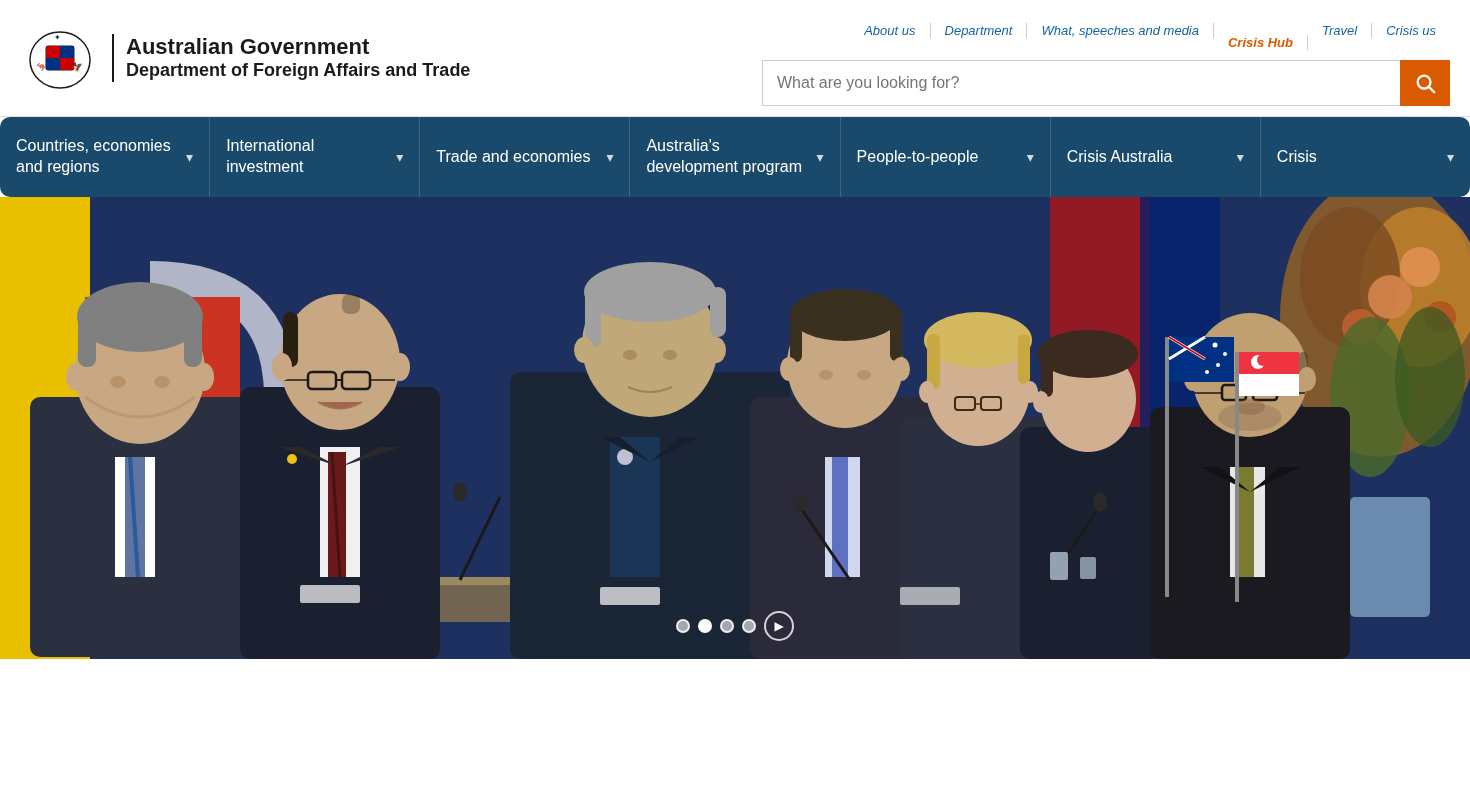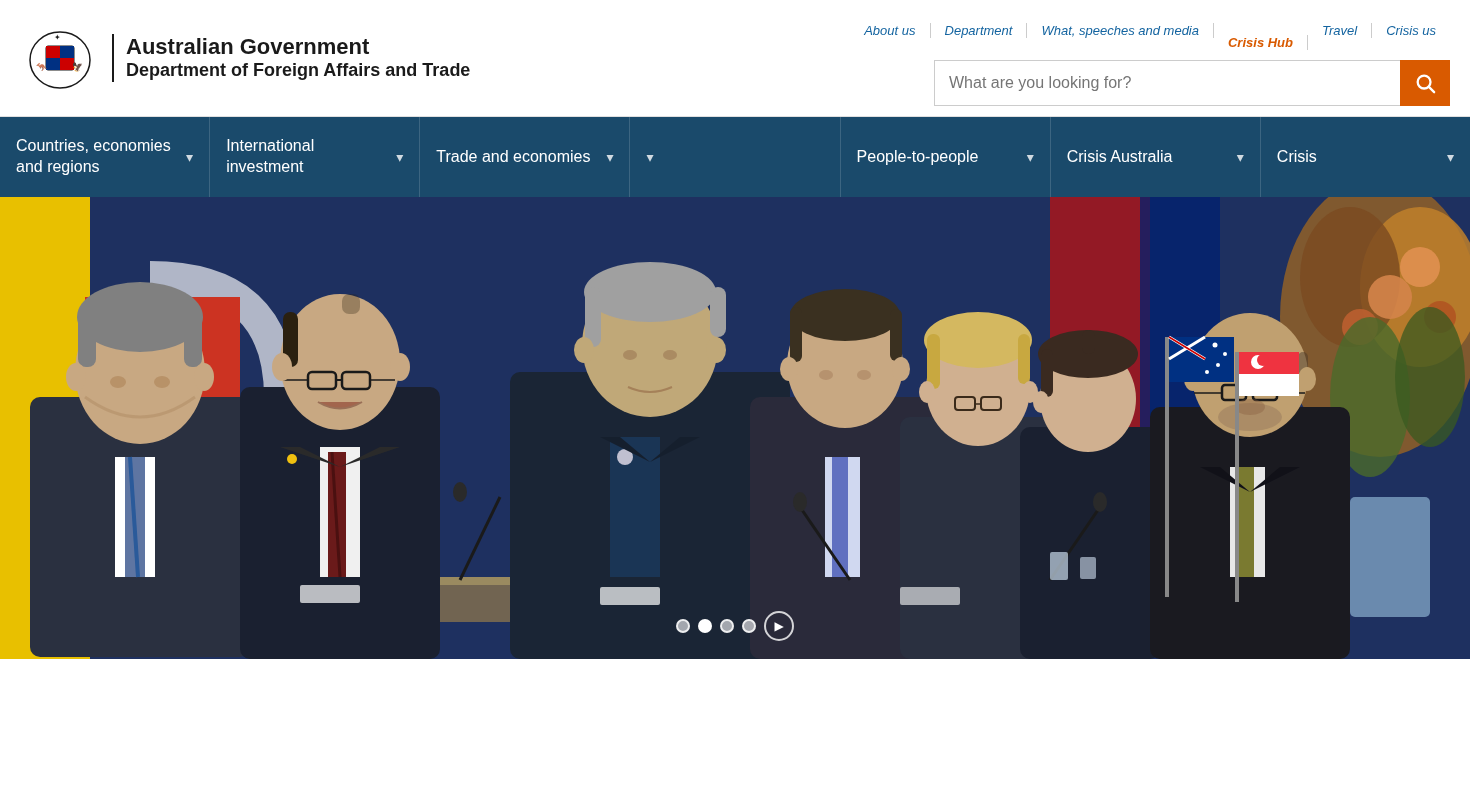--- a/index.html
+++ b/index.html
@@ -67,7 +67,7 @@
     .search-bar {
       display: flex;
       align-items: flex-end;
-      width: 516px;
+      width: 688px;
     }
     .search-input {
       flex: 1;

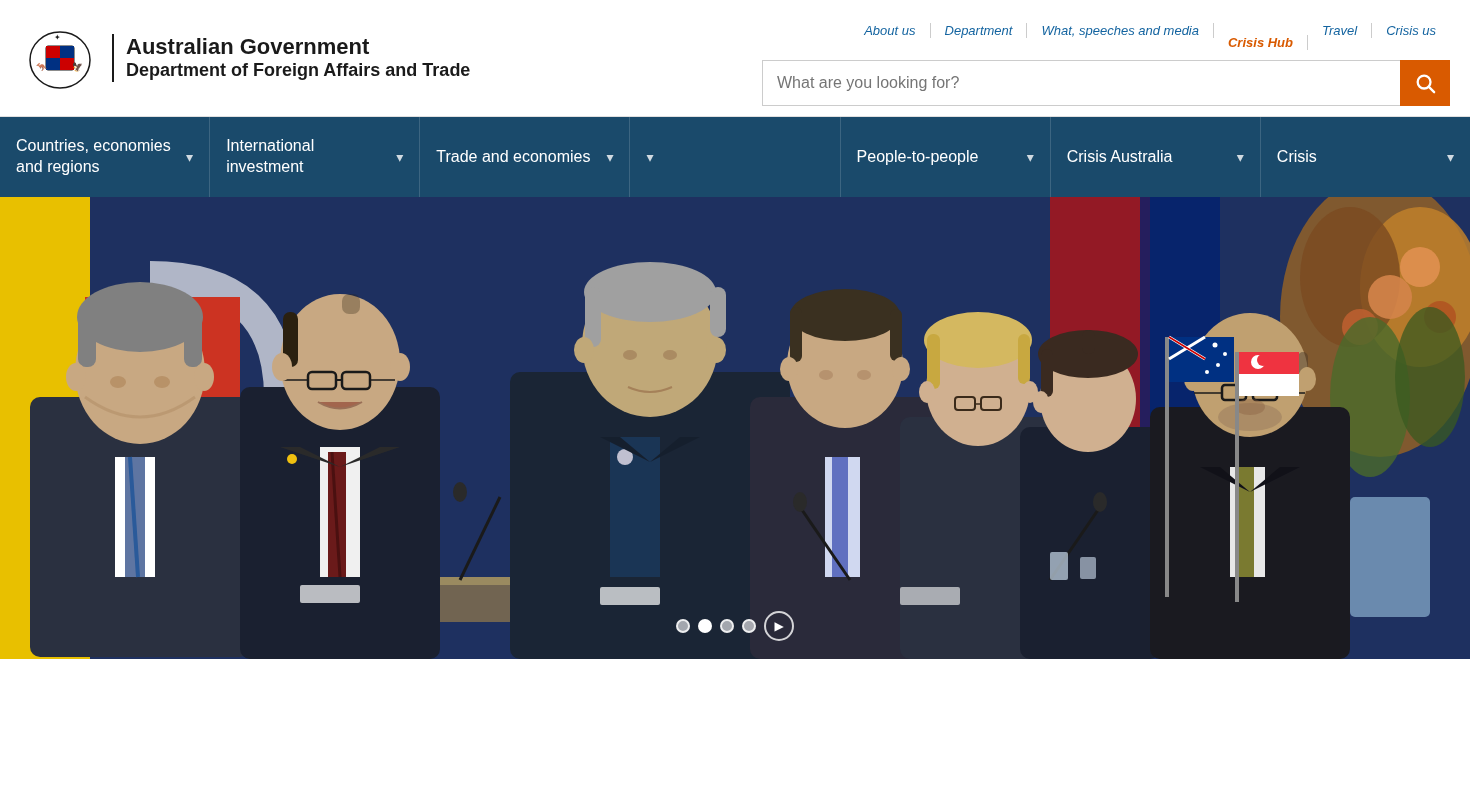--- a/index.html
+++ b/index.html
@@ -97,6 +97,7 @@
       background: #1a4a6b;
       display: flex;
       align-items: stretch;
+      border-radius: 10px;
     }
     .nav-item {
       display: flex;

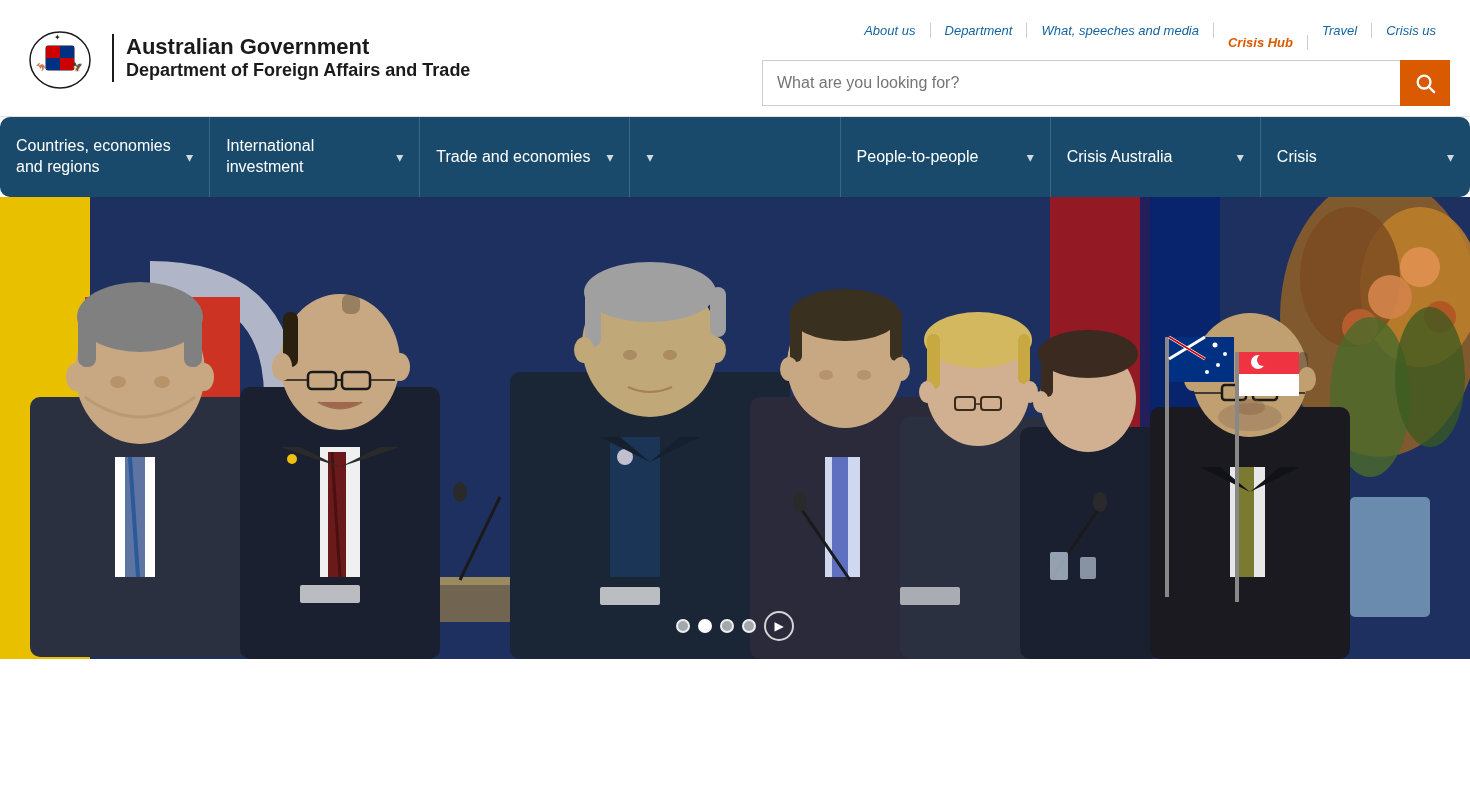--- a/index.html
+++ b/index.html
@@ -315,6 +315,7 @@
     <span class="chevron">▾</span>
   </div>
   <div class="nav-item">
+    <span class="nav-item-label">Australia's development program</span>
     <span class="chevron">▾</span>
   </div>
   <div class="nav-item">

